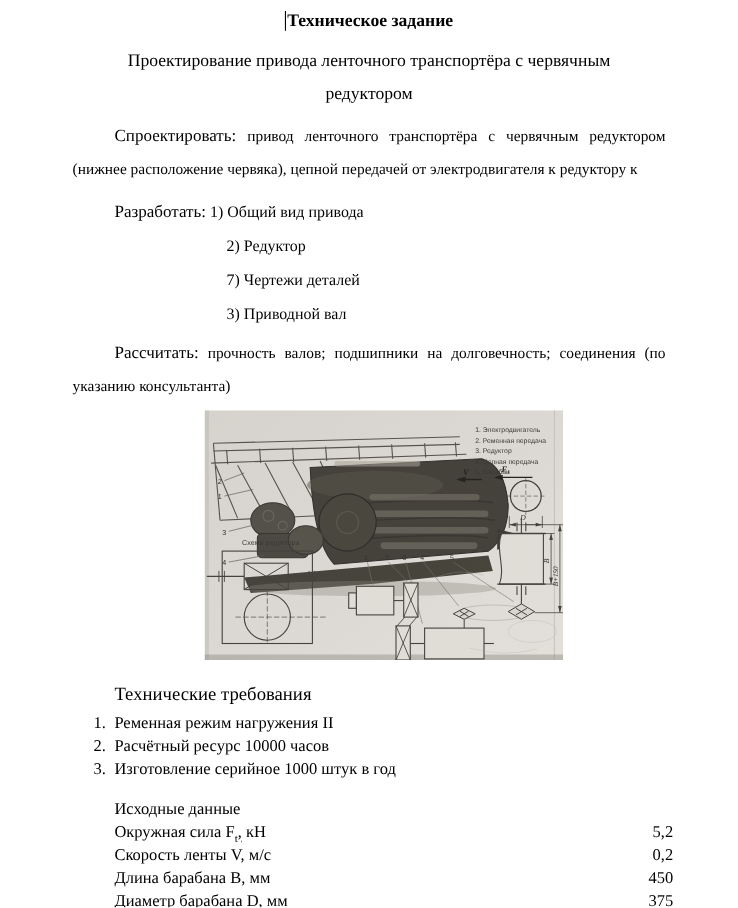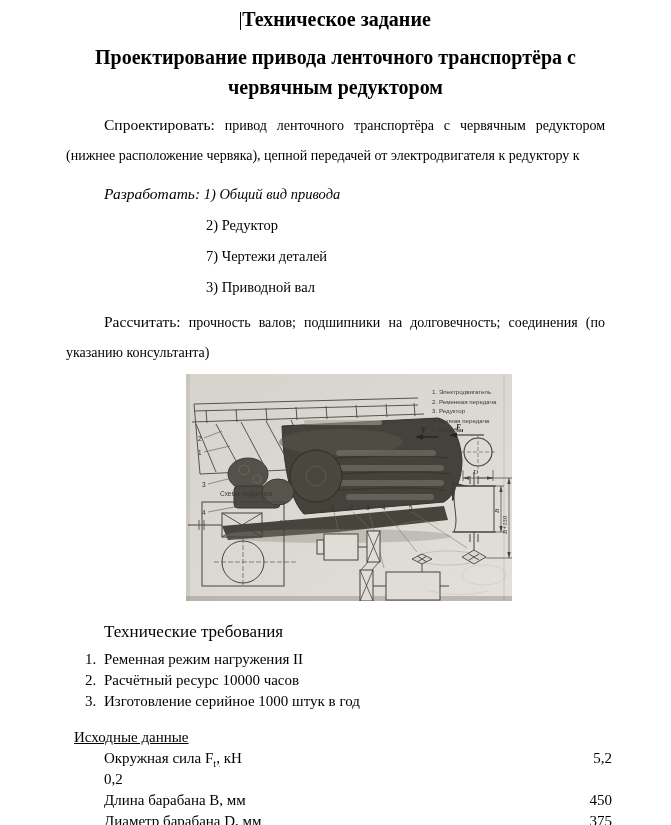--- a/index.html
+++ b/index.html
@@ -8,7 +8,7 @@
     font-family:"Liberation Serif","DejaVu Serif",serif;color:#000;
   }
   .title{
-    padding-top:10px;text-align:center;font-weight:bold;font-size:20px;line-height:19px;
+    padding-top:10px;text-align:center;font-weight:bold;font-size:16px;line-height:19px;
   }
   .caret{
     display:inline-block;width:0;height:18px;border-left:1.5px solid #000;

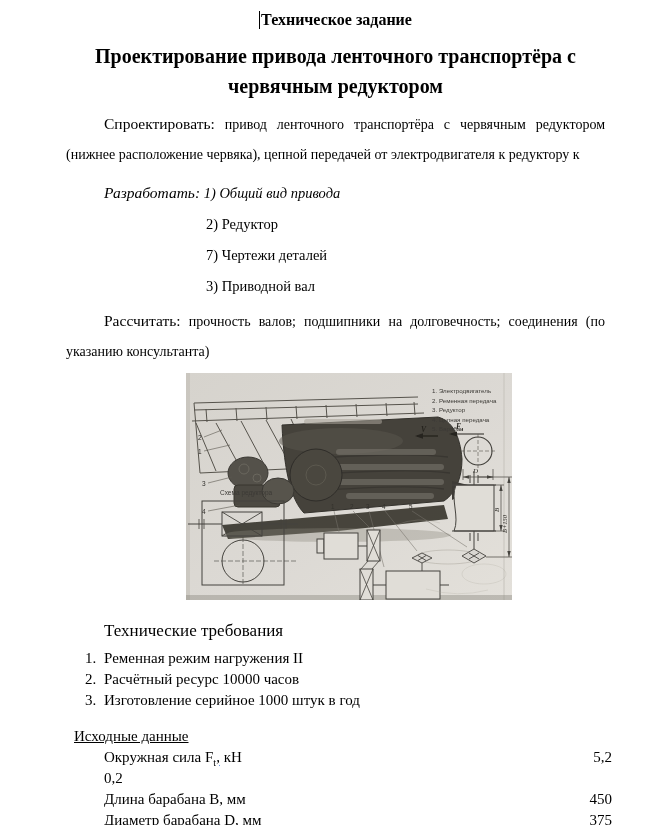--- a/index.html
+++ b/index.html
@@ -15,8 +15,8 @@
     vertical-align:-4px;margin-right:1px;
   }
   .subtitle{
-    margin:12px auto 0 auto;width:515px;text-align:center;font-weight:bold;
-    font-size:20px;line-height:30px;
+    margin:12px auto 0 auto;width:515px;text-align:center;font-weight:normal;
+    font-size:16px;line-height:30px;
   }
   .para{
     margin:8px 66px 0 66px;font-size:14px;line-height:30px;

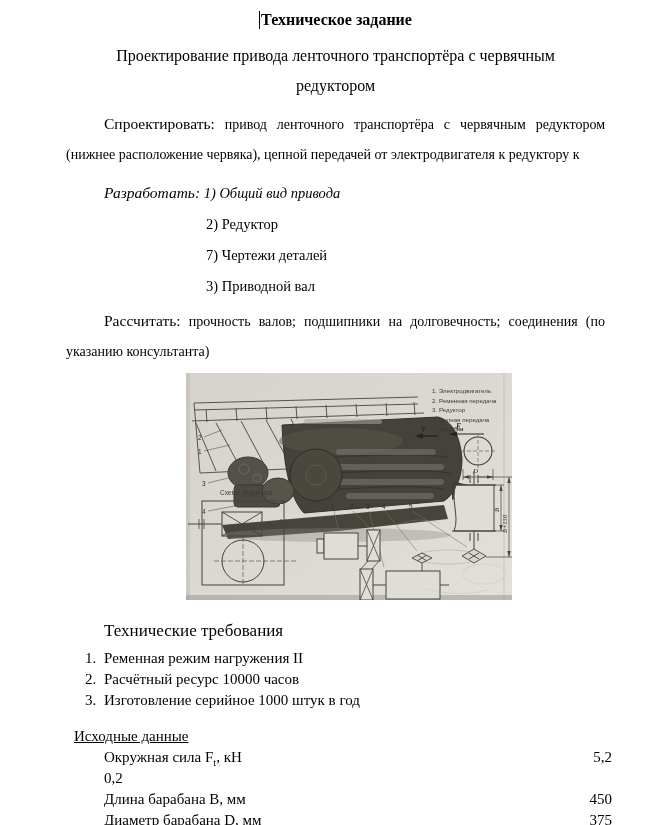--- a/index.html
+++ b/index.html
@@ -24,7 +24,7 @@
   }
   .lead{font-size:15.5px;}
   .develop{margin:7px 66px 0 66px;font-size:14.5px;line-height:31px;}
-  .dev-first{text-indent:38px;font-style:italic;}
+  .dev-first{text-indent:38px;}
   .dev-item{padding-left:140px;}
   .calc{margin-top:4px;}
   .figure-wrap{

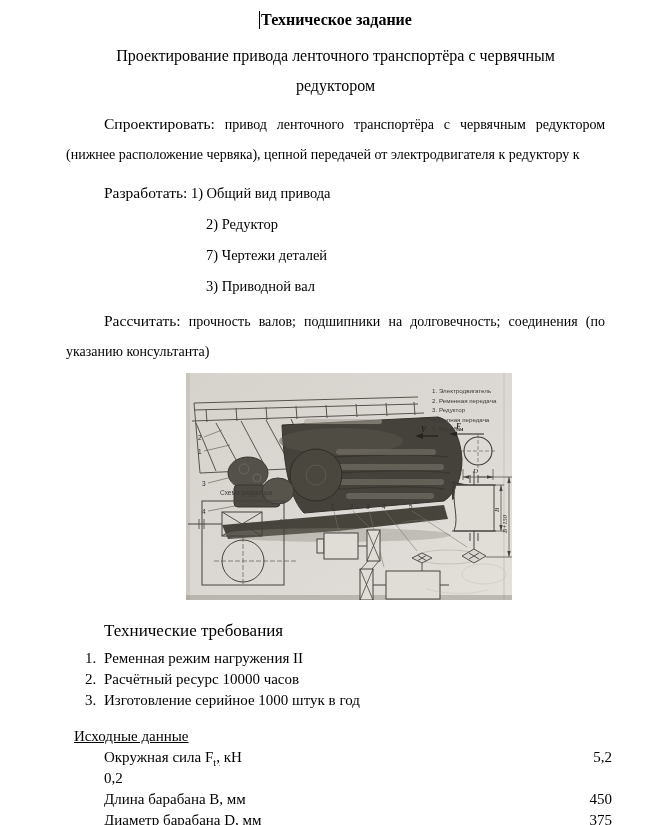--- a/index.html
+++ b/index.html
@@ -37,7 +37,7 @@
   .req-row{display:flex;}
   .req-num{width:19px;flex:0 0 19px;}
   .data-heading{
-    margin:16px 66px 0 74px;font-size:15px;line-height:18px;text-decoration:underline;
+    margin:16px 66px 0 104px;font-size:15px;line-height:18px;
   }
   .data-block{margin:2px 59px 0 104px;font-size:15px;line-height:21px;}
   .data-row{display:flex;justify-content:space-between;}

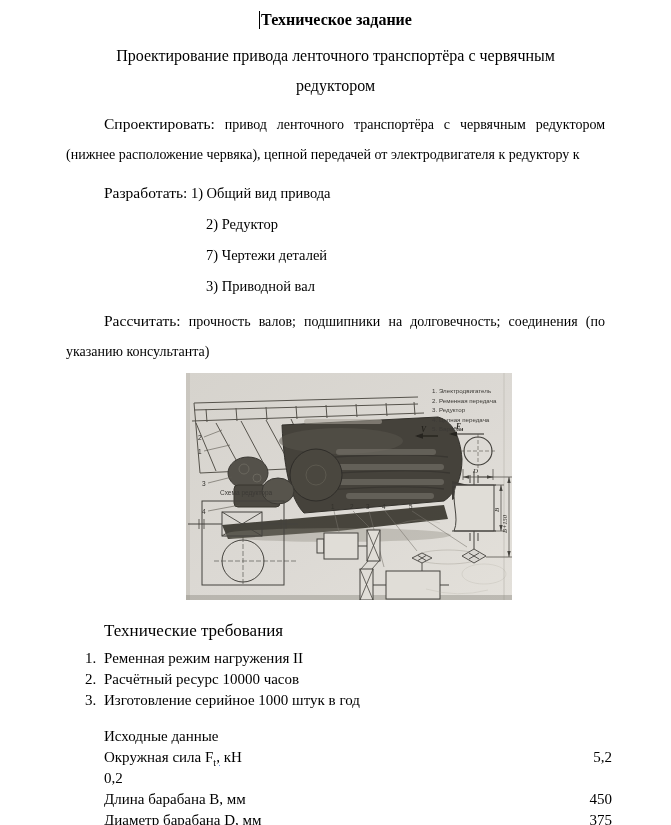--- a/index.html
+++ b/index.html
@@ -306,6 +306,7 @@
       <span>5,2</span>
     </div>
     <div class="data-row">
+      <span>Скорость ленты V, м/с</span>
       <span>0,2</span>
     </div>
     <div class="data-row">

